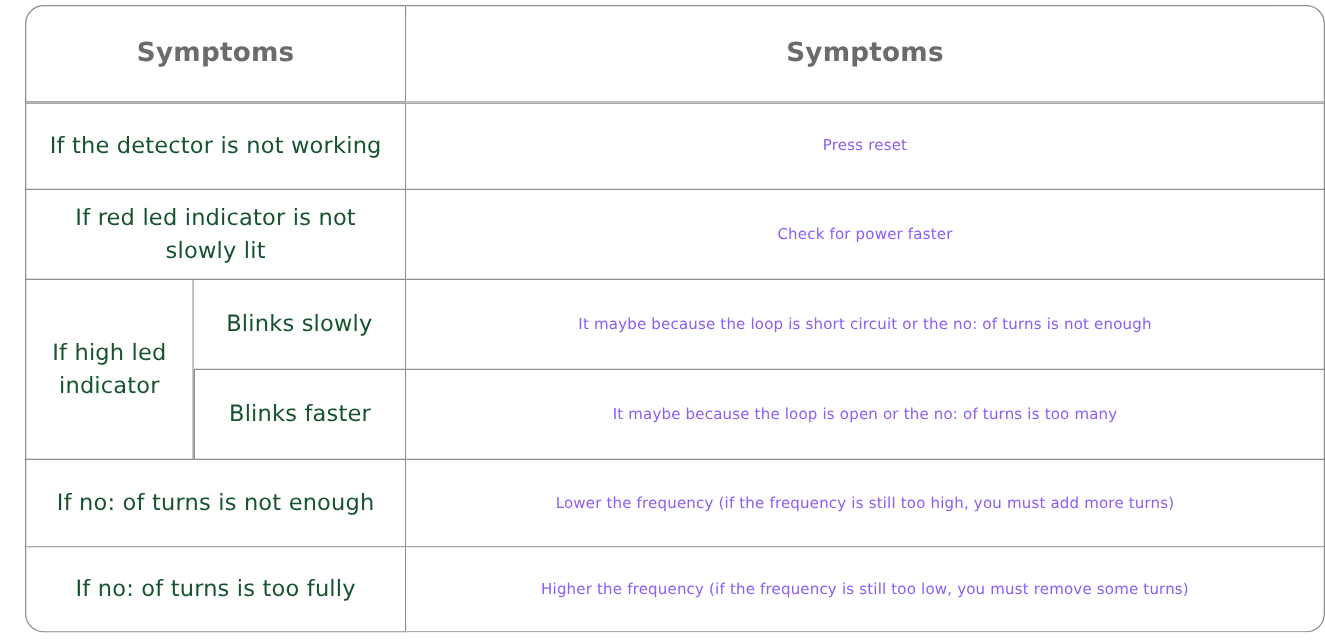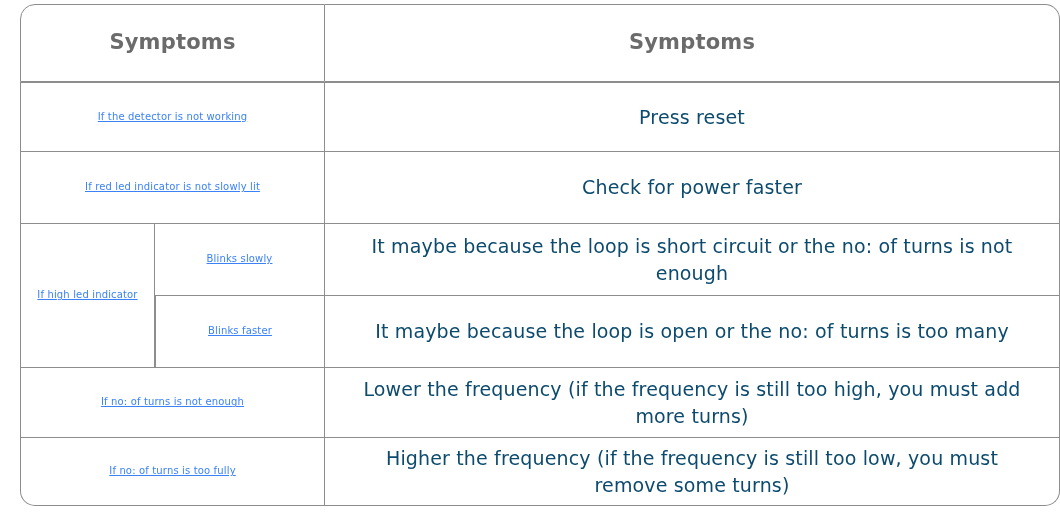--- a/index.html
+++ b/index.html
@@ -80,11 +80,10 @@
   }
 
   .cell-text {
-    font-size: 10px;
-    color: #3b82f6;
+    font-size: 18px;
+    color: #14532d;
     letter-spacing: 0.15px;
     display: block;
-    text-decoration: underline;
   }
 
   .sol-text {

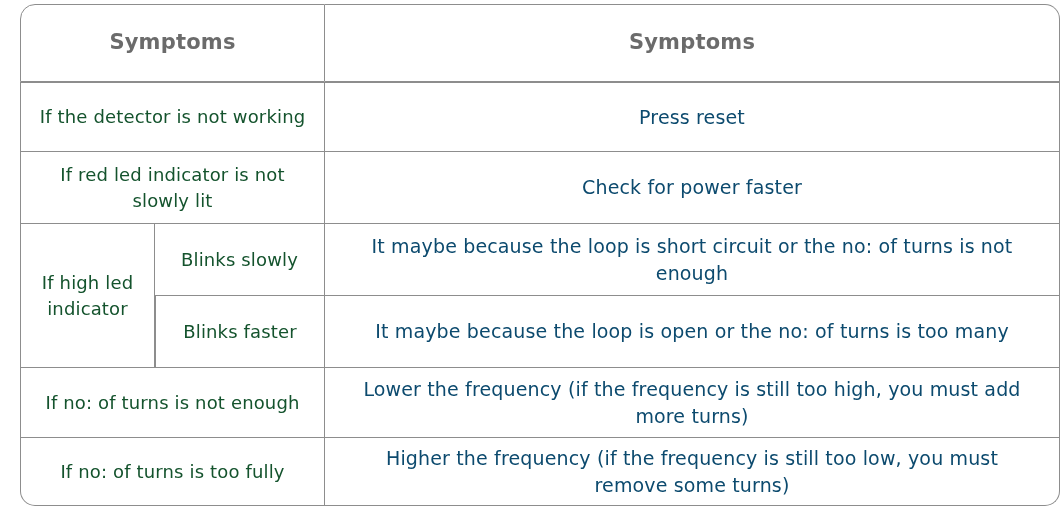--- a/index.html
+++ b/index.html
@@ -87,8 +87,8 @@
   }
 
   .sol-text {
-    font-size: 19px;
-    color: #0c4a6e;
+    font-size: 12px;
+    color: #8b5cf6;
     letter-spacing: 0.15px;
     display: block;
     max-width: 680px;

